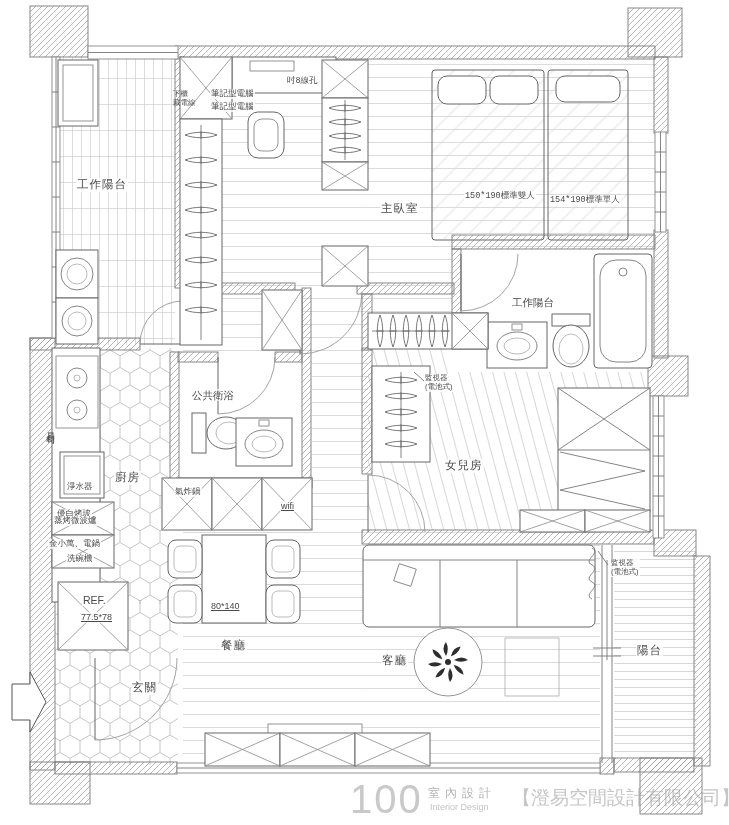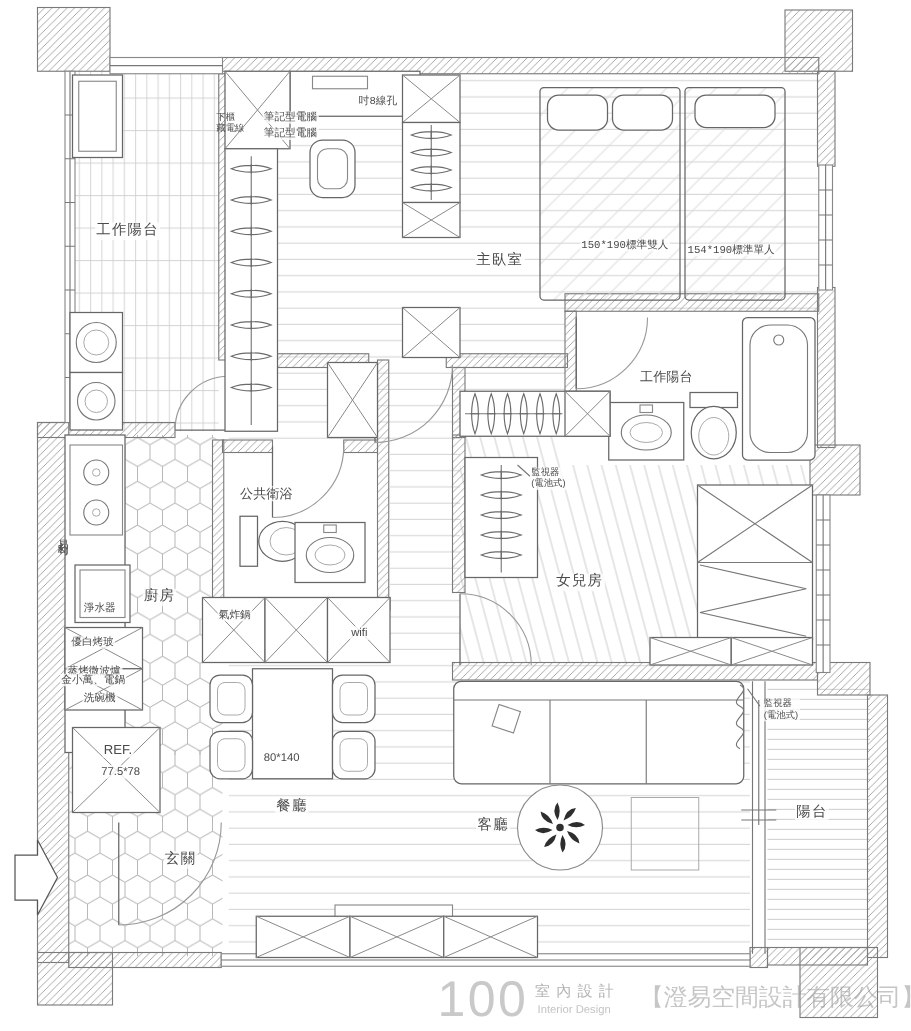--- a/index.html
+++ b/index.html
@@ -21,7 +21,7 @@
   
   .lbl{position:absolute;color:#4a4a4a;background:rgba(255,255,255,0.78);
        line-height:1.18;padding:0 1px;white-space:pre-line;z-index:5;}
-  .s7{font-size:7.5px;} .s8{font-size:8.5px;font-family:Liberation Mono, monospace;} .s9{font-size:9px;}
+  .s7{font-size:7.5px;} .s8{font-size:8.5px;font-family:Liberation Mono, monospace;} .s9{font-size:9px;text-decoration:underline;}
   .s10{font-size:10.5px;} .s11{font-size:11.5px;letter-spacing:1px;}
   .vert{writing-mode:vertical-rl;letter-spacing:2px;background:none;}
 </style>

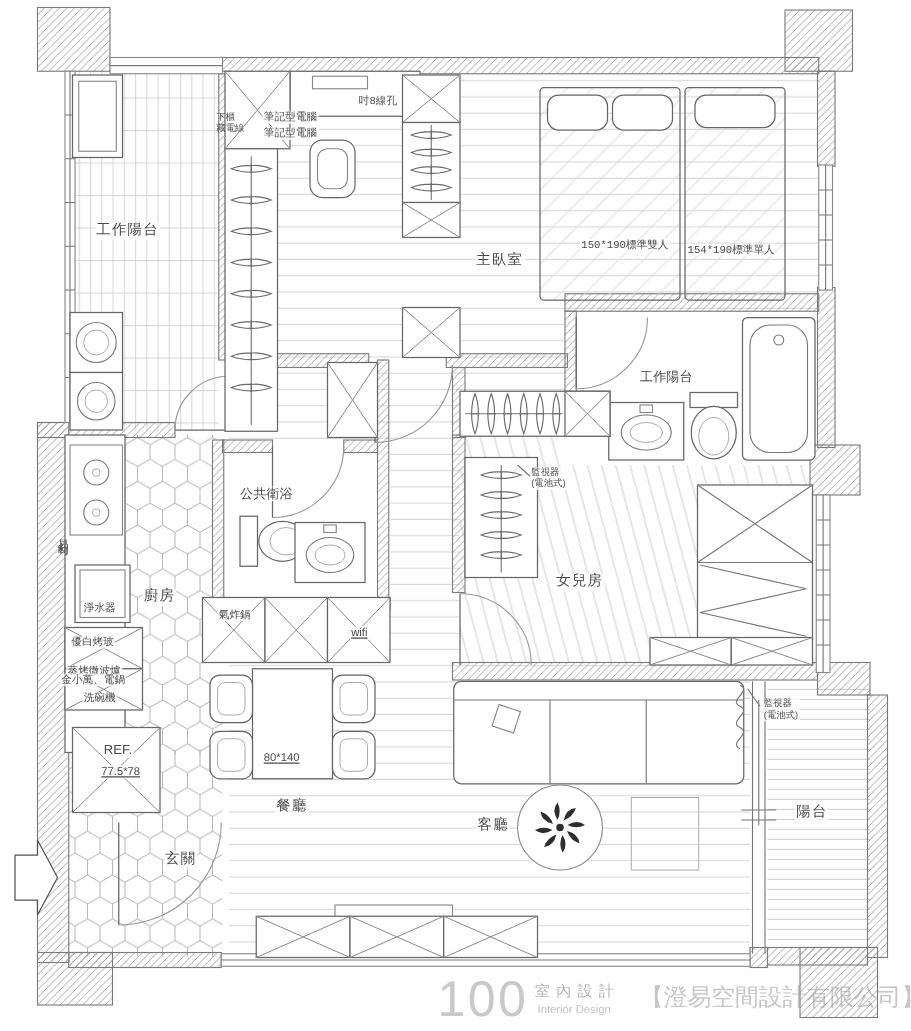--- a/index.html
+++ b/index.html
@@ -331,7 +331,7 @@
   <span class="lbl s8 vert" style="left:44px;top:425px">易利勾</span>
   <span class="lbl s8" style="left:66px;top:482px">淨水器</span>
   <span class="lbl s8" style="left:56px;top:509px">優白烤玻</span>
-  <span class="lbl s8" style="left:53px;top:532px">蒸烤微波爐</span>
+  <span class="lbl s8" style="left:53px;top:516px">蒸烤微波爐</span>
   <span class="lbl s8" style="left:48px;top:539px">金小萬、電鍋</span>
   <span class="lbl s8" style="left:66px;top:554px">洗碗機</span>
   <span class="lbl s7" style="left:424px;top:374px">監視器

